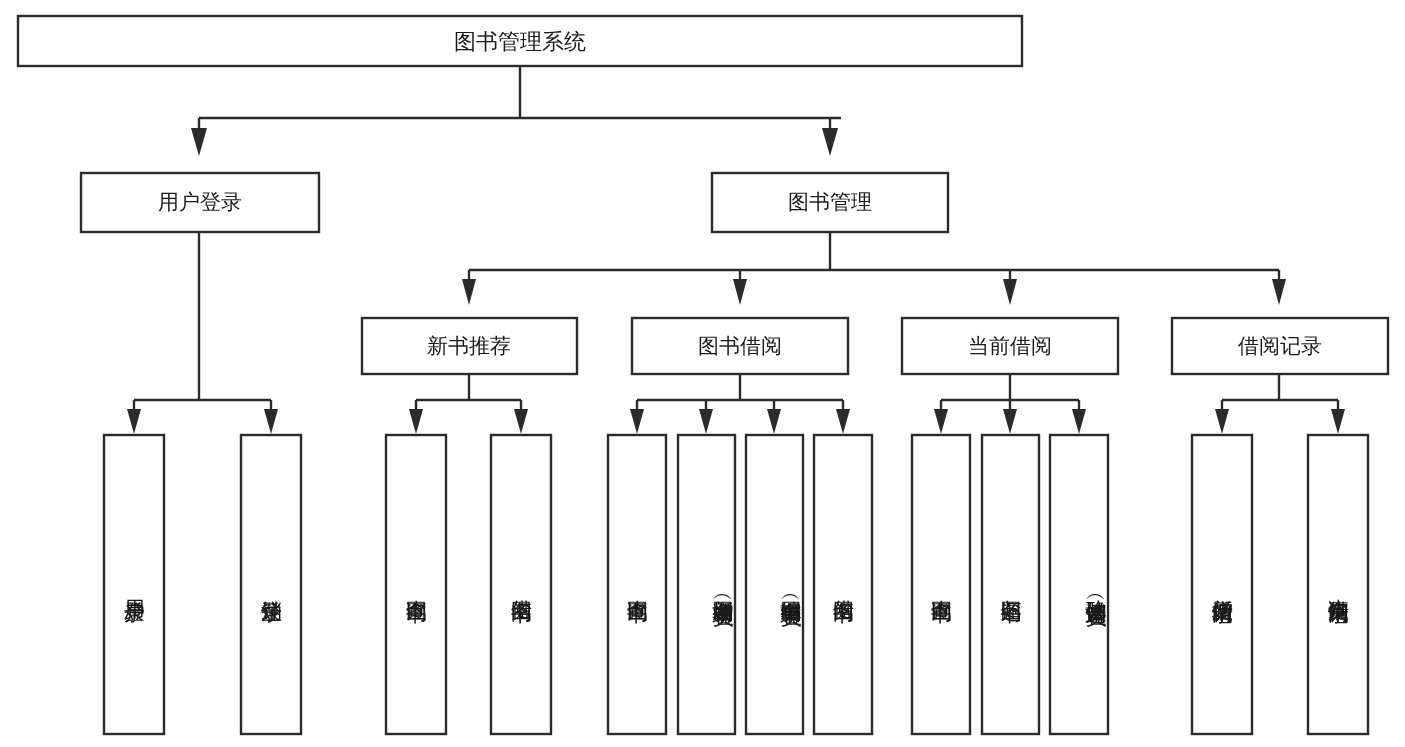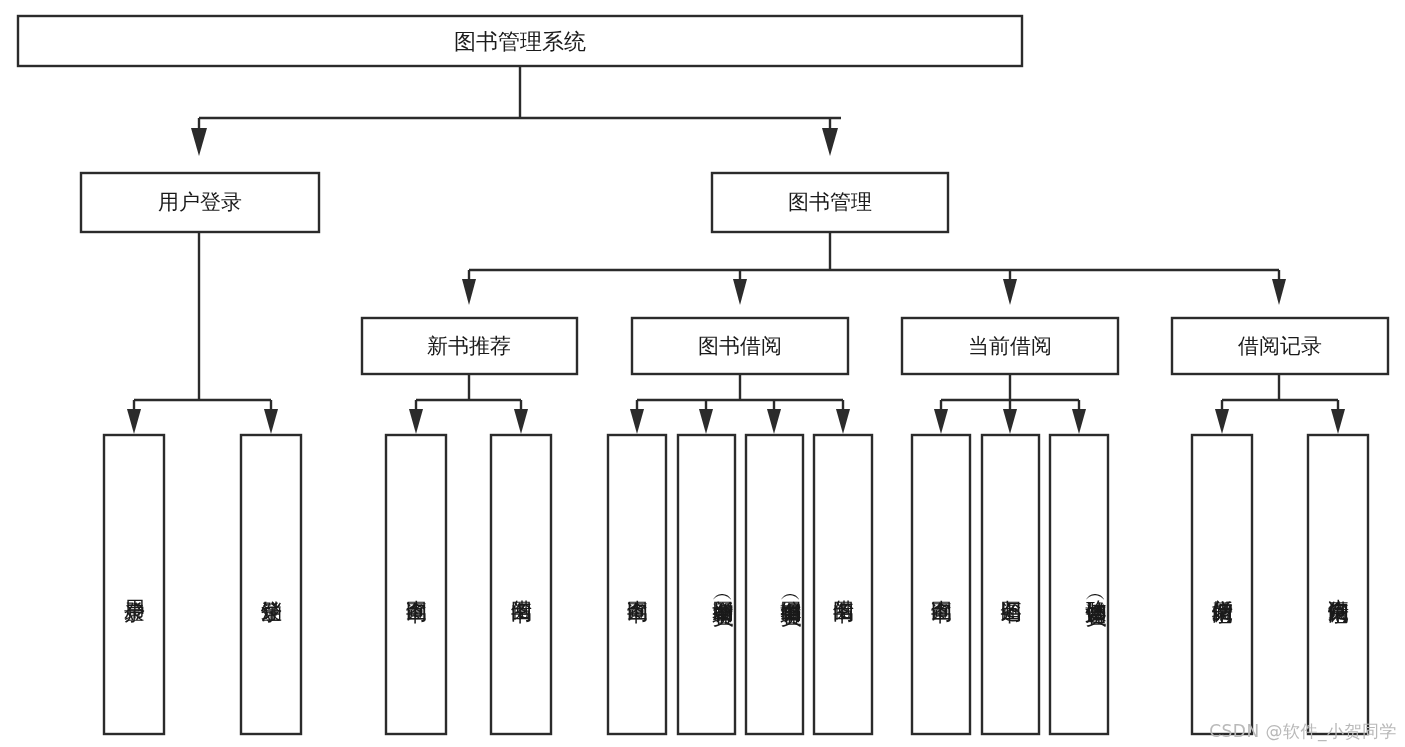--- a/index.html
+++ b/index.html
@@ -232,7 +232,6 @@
   <div class="leaf-label-wrap" style="left:1192px; top:435px; width:60px; height:299px;">新增借阅记录</div>
   <div class="leaf-label-wrap" style="left:1308px; top:435px; width:60px; height:299px;">查询借阅记录</div>
 
-  <div class="watermark">CSDN @软件_小贺同学</div>
 
 </div>
 

